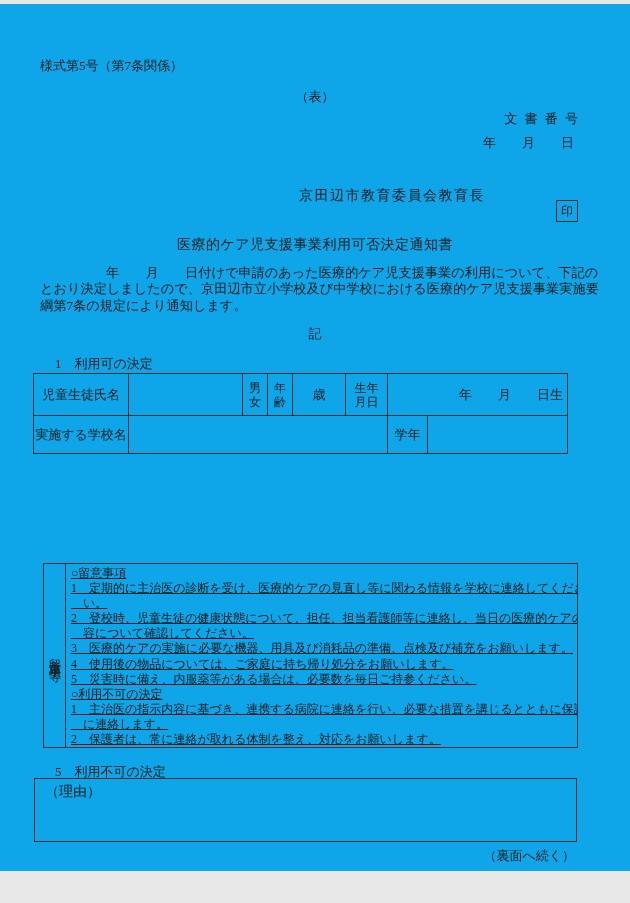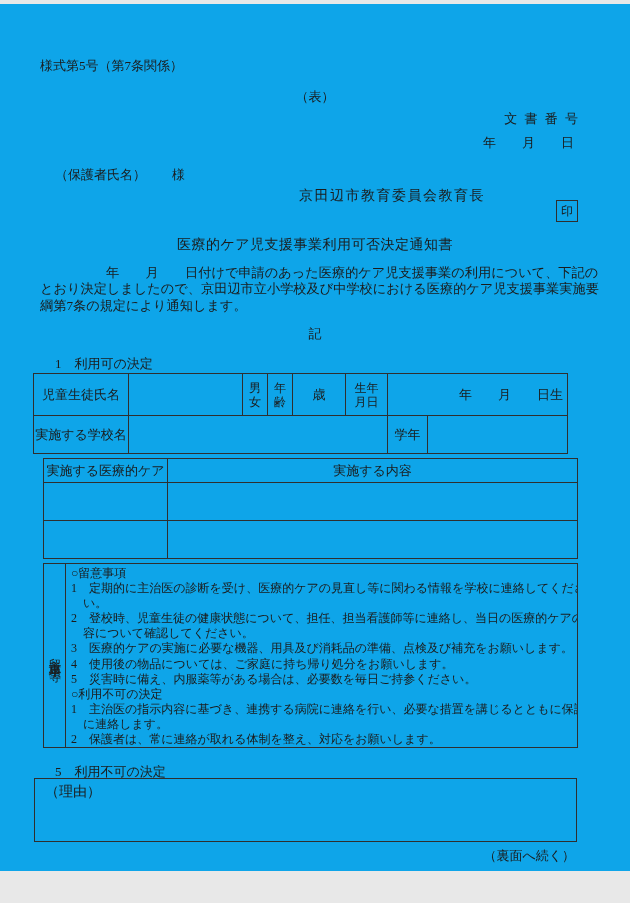--- a/index.html
+++ b/index.html
@@ -54,7 +54,6 @@
   <div class="abs center" id="omote">（表）</div>
   <div class="abs" id="doc-number">文 書 番 号</div>
   <div class="abs" id="date-line">年　　月　　日</div>
-  <div class="abs" id="guardian">（保護者氏名）　　様</div>
   <div class="abs" id="issuer">京田辺市教育委員会教育長</div>
   <div class="abs" id="seal-box">印</div>
   <div class="abs center" id="title">医療的ケア児支援事業利用可否決定通知書</div>

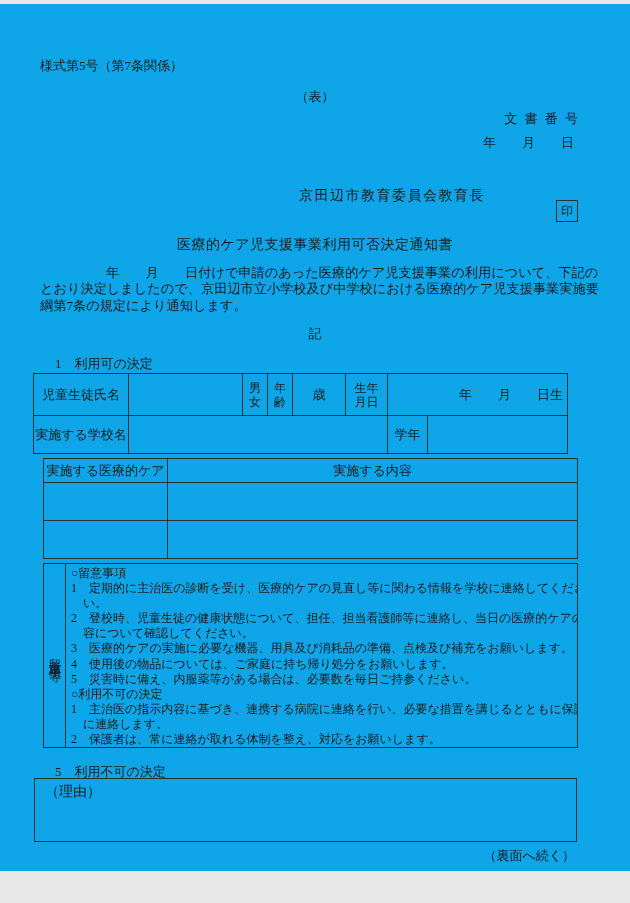--- a/index.html
+++ b/index.html
@@ -101,26 +101,6 @@
   </tbody>
     </table>
 
-  <table class="abs" id="table2">
-    <colgroup>
-      <col style="width:124px">
-        <col style="width:410px">
-    </colgroup>
-    <tbody>
-        <tr style="height:24px">
-      <td class="cell-center">実施する医療的ケア</td>
-      <td class="cell-center">実施する内容</td>
-    </tr>
-    <tr style="height:38px">
-      <td></td>
-      <td></td>
-    </tr>
-    <tr style="height:38px">
-      <td></td>
-      <td></td>
-    </tr>
-  </tbody>
-    </table>
 
   <table class="abs" id="table3">
     <colgroup>

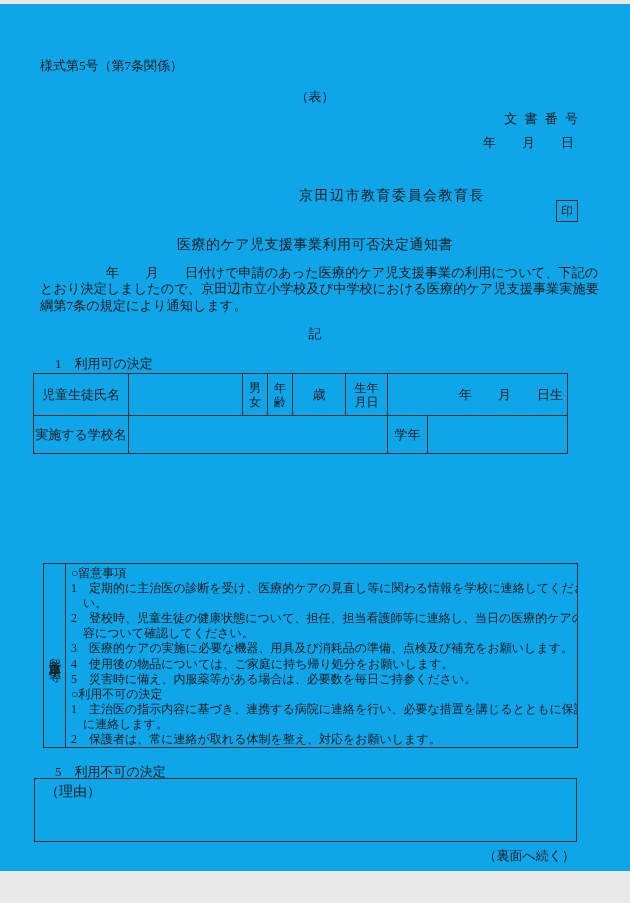--- a/index.html
+++ b/index.html
@@ -39,7 +39,7 @@
   .birth-value{text-align:right;padding-right:4px;vertical-align:middle;}
   #notes-side{writing-mode:vertical-rl;text-orientation:upright;text-align:center;
     vertical-align:middle;font-size:12.5px;letter-spacing:3px;}
-  #notes-body{vertical-align:top;padding:2px 0 0 5px;}
+  #notes-body{vertical-align:top;padding:2px 0 0 5px;text-decoration:underline;}
   #notes-body div{font-size:12px;line-height:15.1px;white-space:nowrap;}
   #reason-box{left:34px;top:774px;width:541px;height:62px;border:1px solid #2e2e2e;}
   #reason-label{padding:4px 0 0 10px;font-size:14px;}

